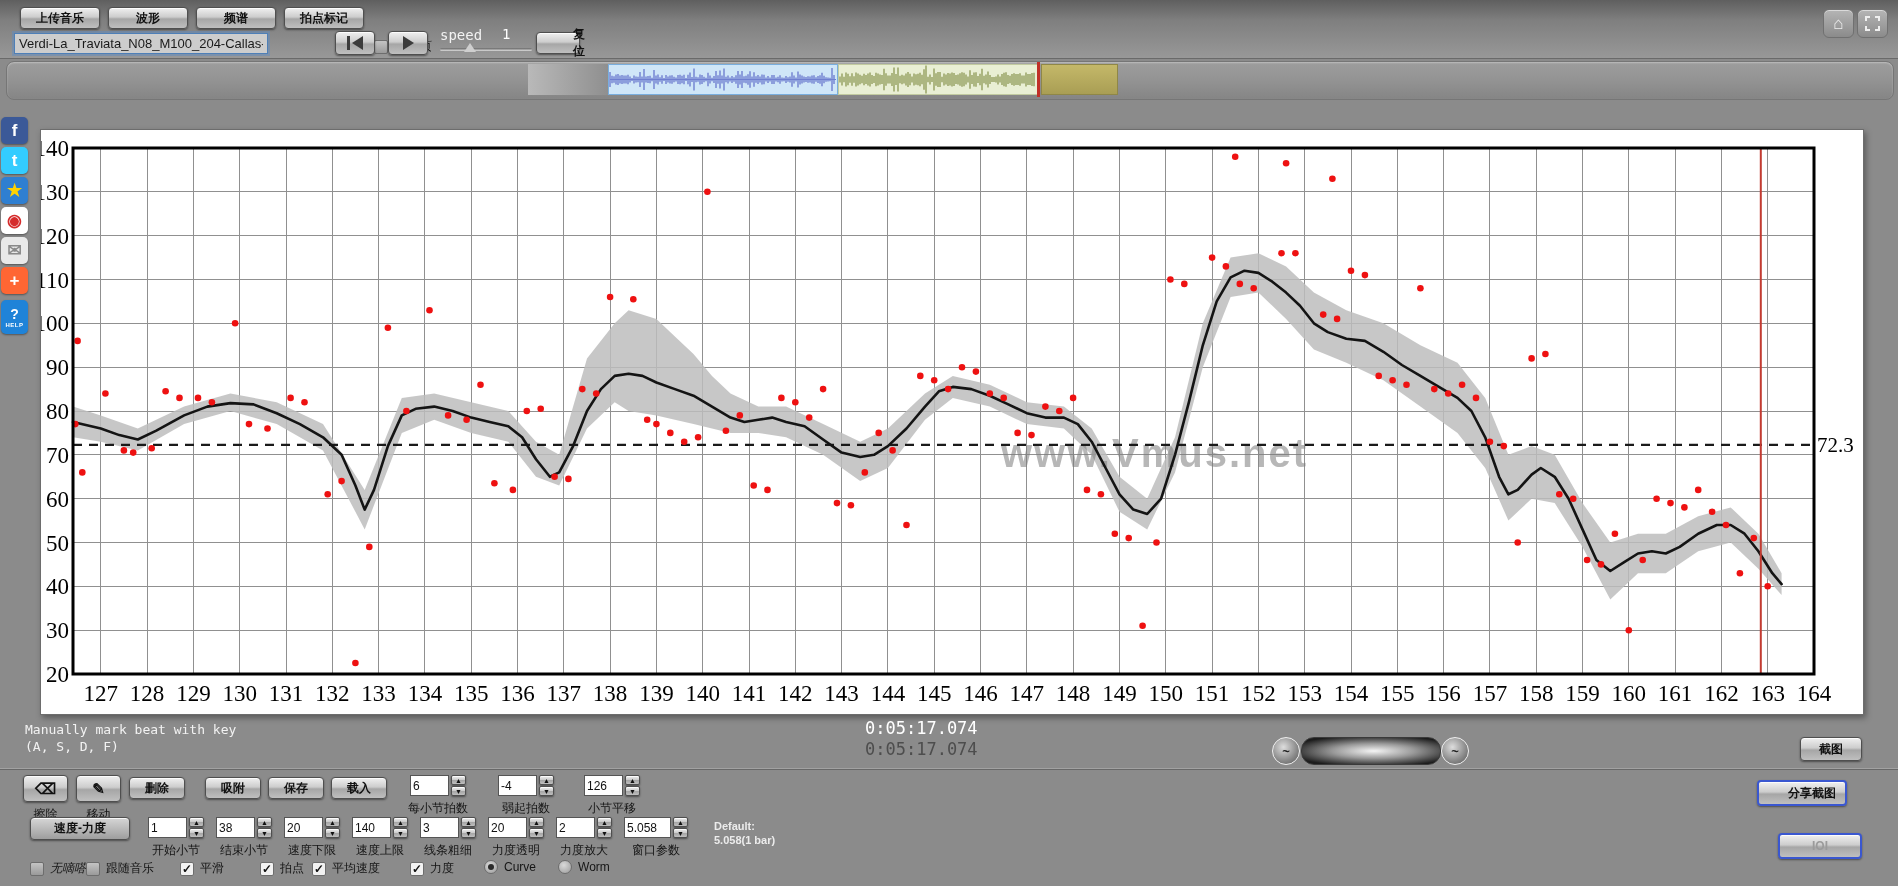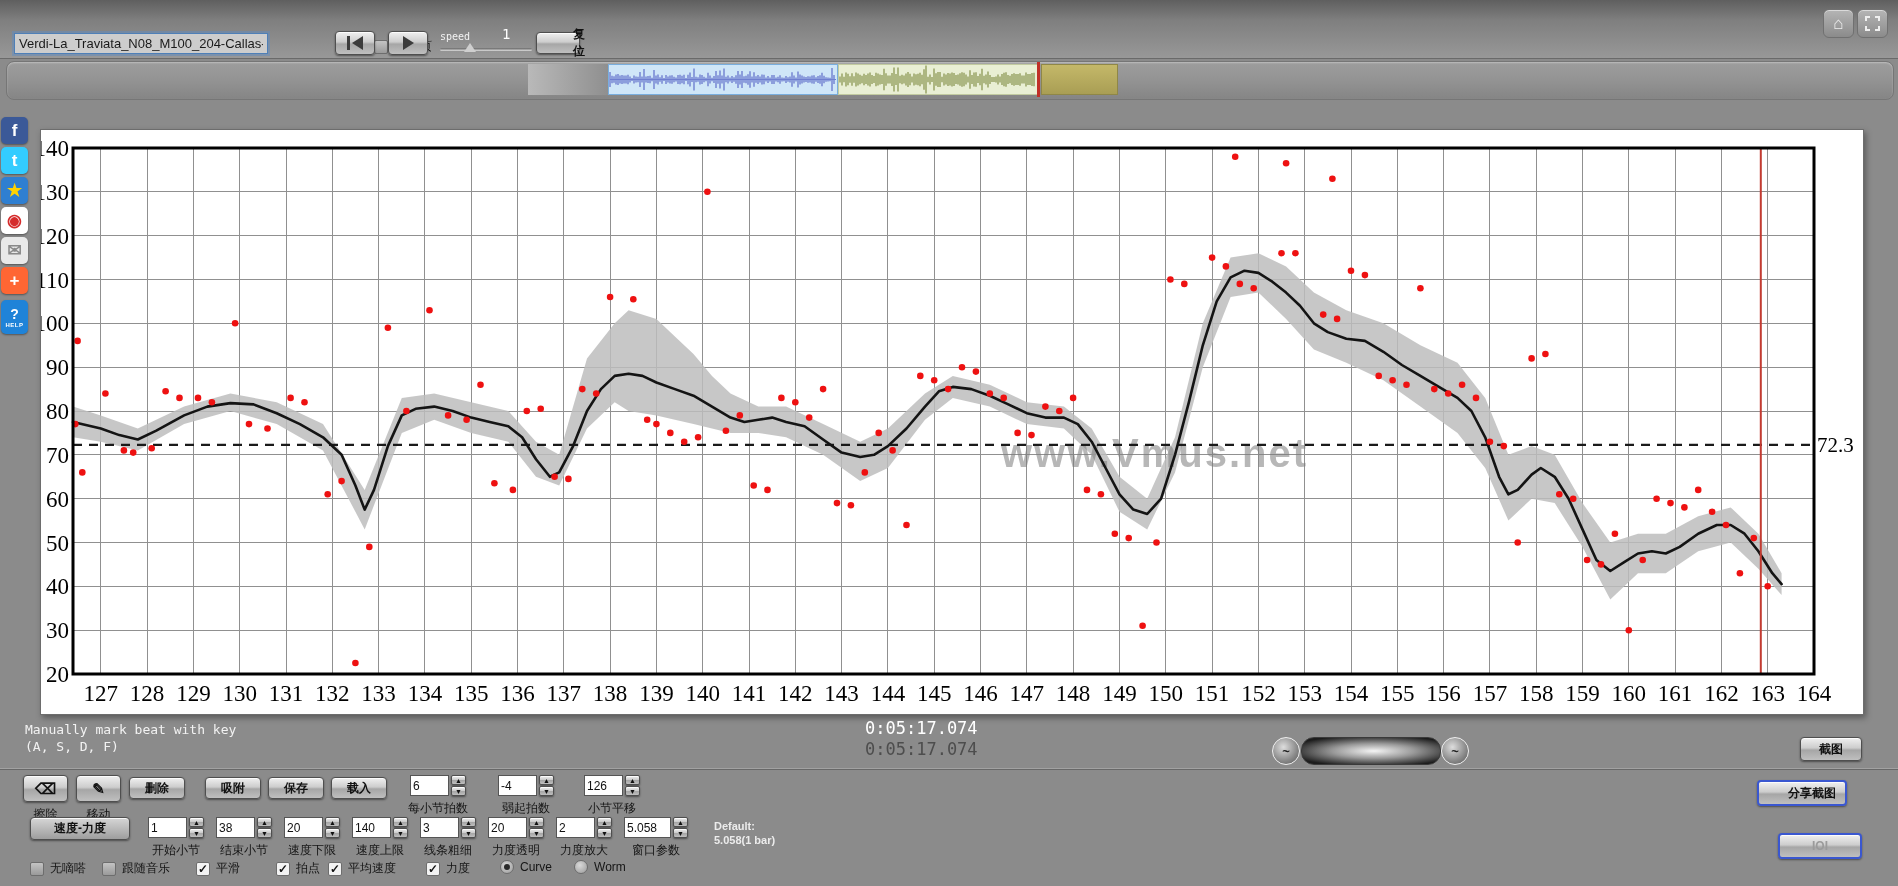--- a/index.html
+++ b/index.html
@@ -118,6 +118,12 @@
 <div id="app">
 
   <div id="toolbar">
+    <div id="toolbar-buttons">
+        <div class="btn3d">上传音乐</div>
+        <div class="btn3d">波形</div>
+        <div class="btn3d">频谱</div>
+        <div class="btn3d">拍点标记</div>
+      </div>
     <div id="pageflip">
       <div class="cbbox"></div>
       <span style="font-size:12px;color:#111;">翻页</span>

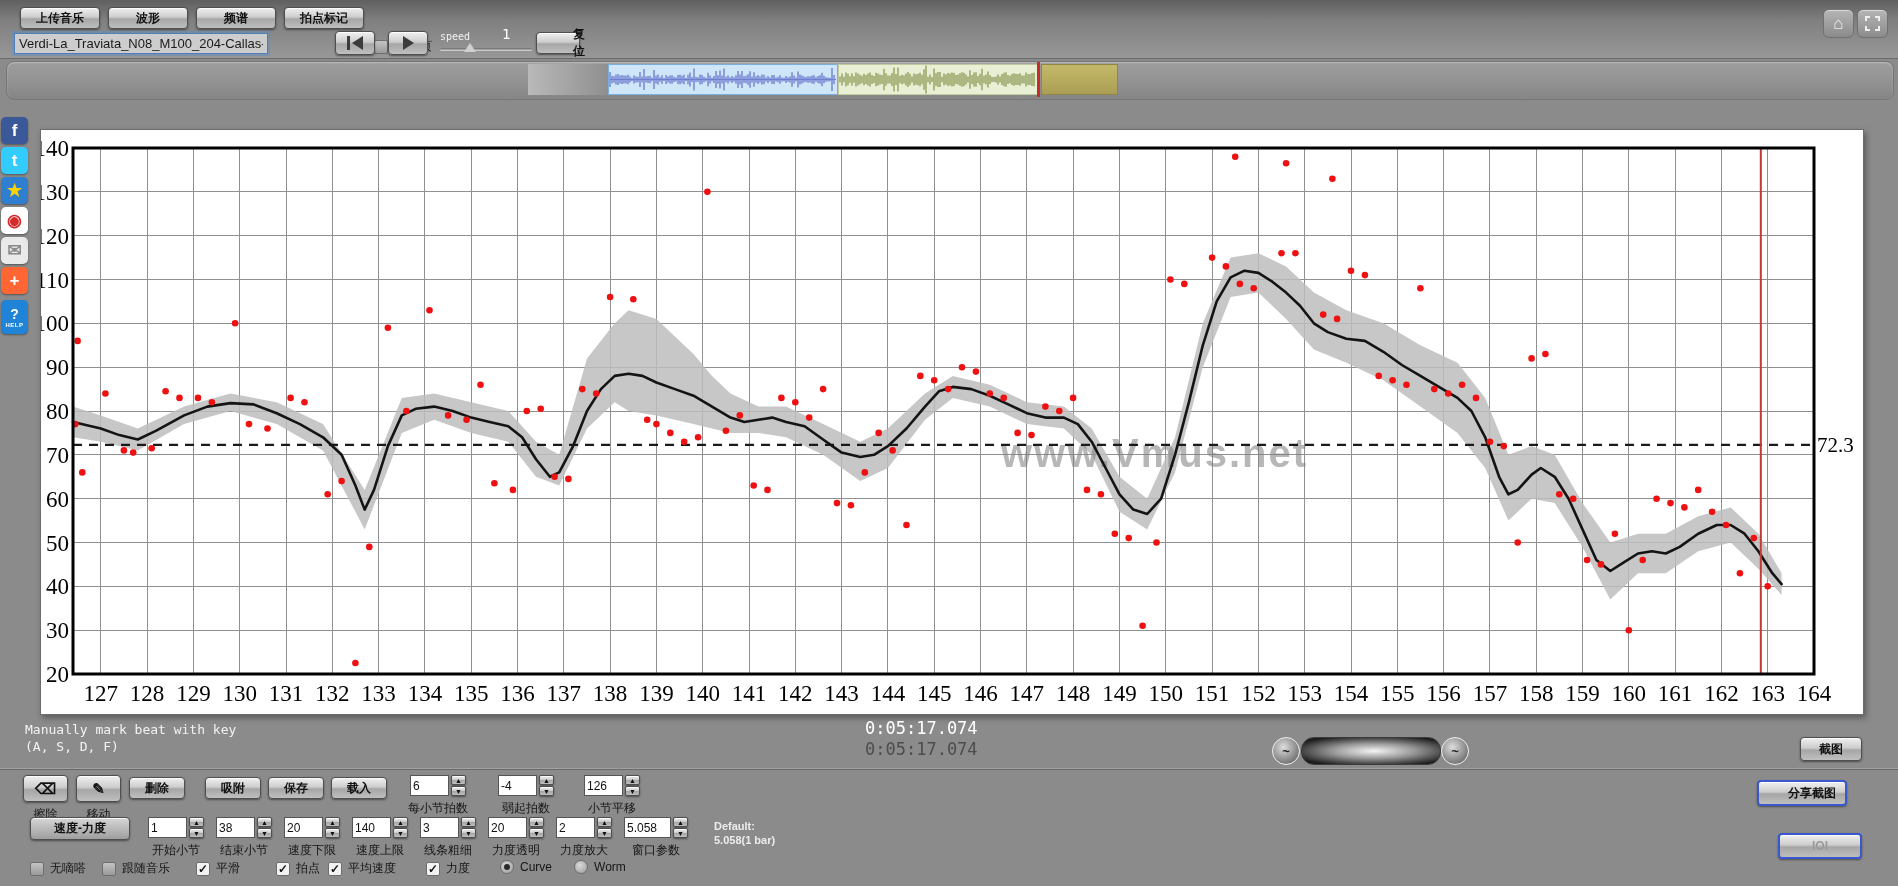--- a/index.html
+++ b/index.html
@@ -32,7 +32,7 @@
   .tri-left{width:0;height:0;border-right:11px solid #3c3c3c;border-top:7px solid transparent;border-bottom:7px solid transparent;}
   .bar-glyph{width:3px;height:14px;background:#3c3c3c;margin-right:2px;}
   #speed-box{position:absolute;left:440px;top:26px;width:100px;}
-  #speed-label{font-size:10px;color:#f2f2f2;font-family:"DejaVu Sans Mono",monospace;}
+  #speed-label{font-size:14px;color:#f2f2f2;font-family:"DejaVu Sans Mono",monospace;}
   #speed-value{position:absolute;left:62px;top:0;font-size:14px;color:#fff;font-family:"DejaVu Sans Mono",monospace;}
   #speed-slider{position:absolute;left:0;top:22px;width:92px;height:3px;background:linear-gradient(180deg,#666,#ddd);border-radius:2px;}
   #speed-thumb{position:absolute;left:24px;top:-5px;width:0;height:0;

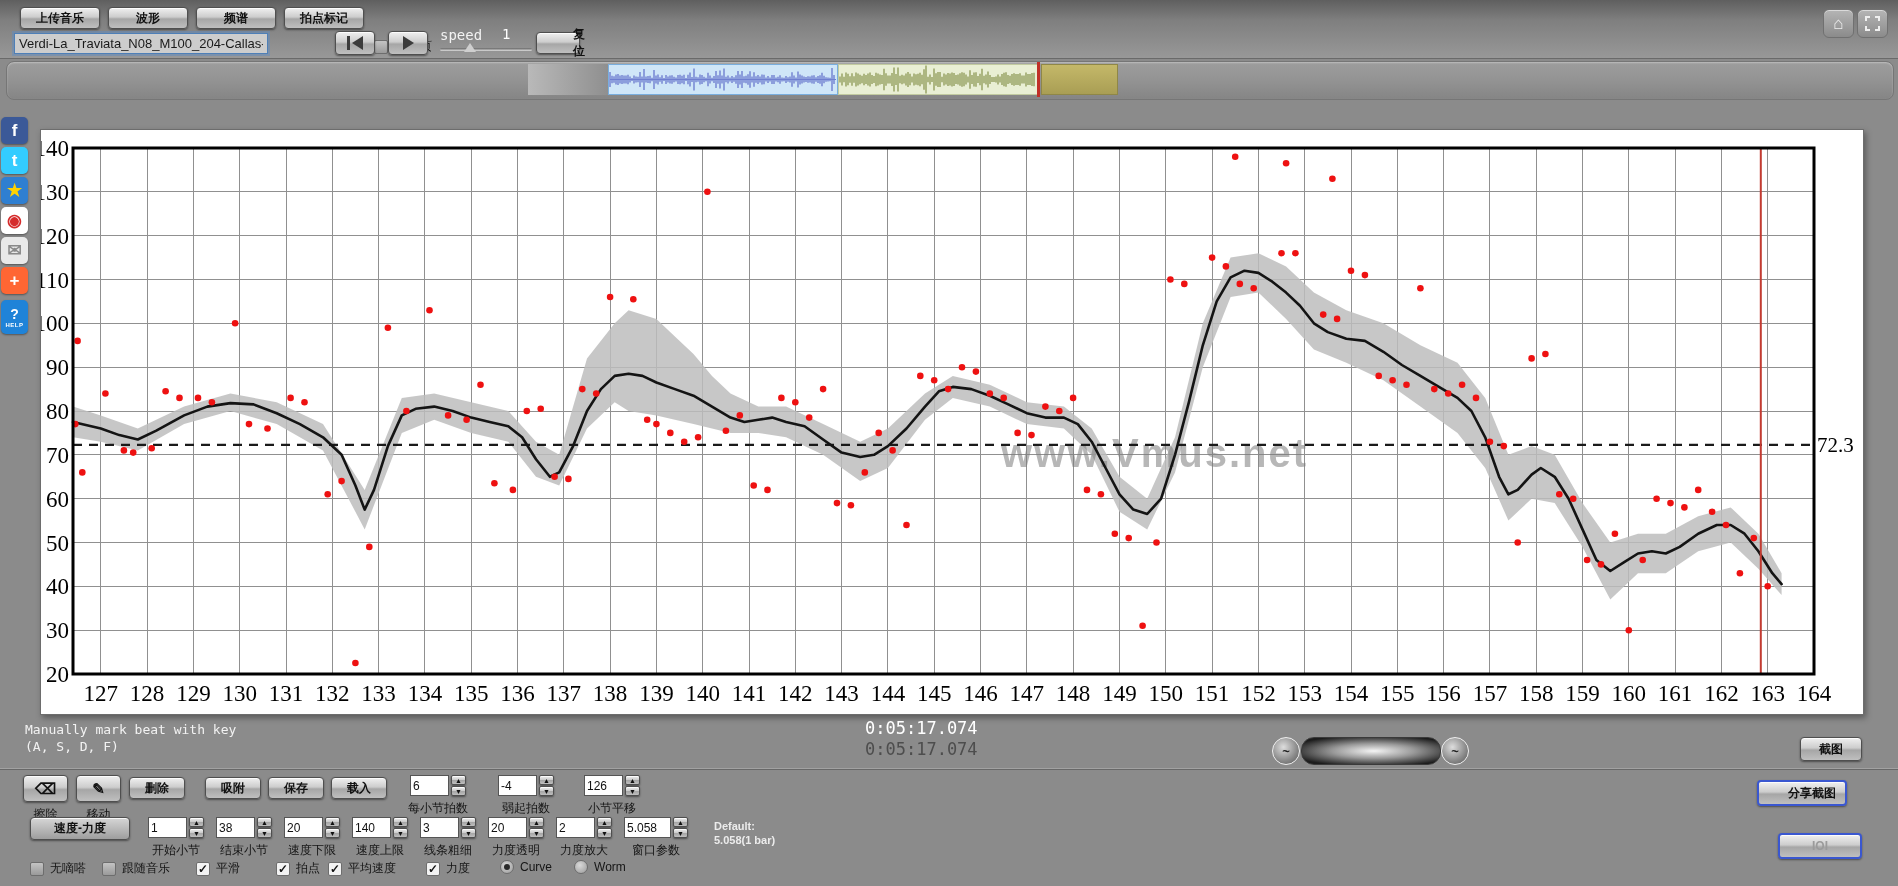--- a/index.html
+++ b/index.html
@@ -778,7 +778,7 @@
         </div>
       </div>
     <div class="prow" id="prow3">
-        <label class="toggle" style="margin-right: 16px;">
+        <label class="toggle" style=" font-style: italic;">
           <div class="cbbox"></div>
           <span>无嘀嗒</span>
         </label>

